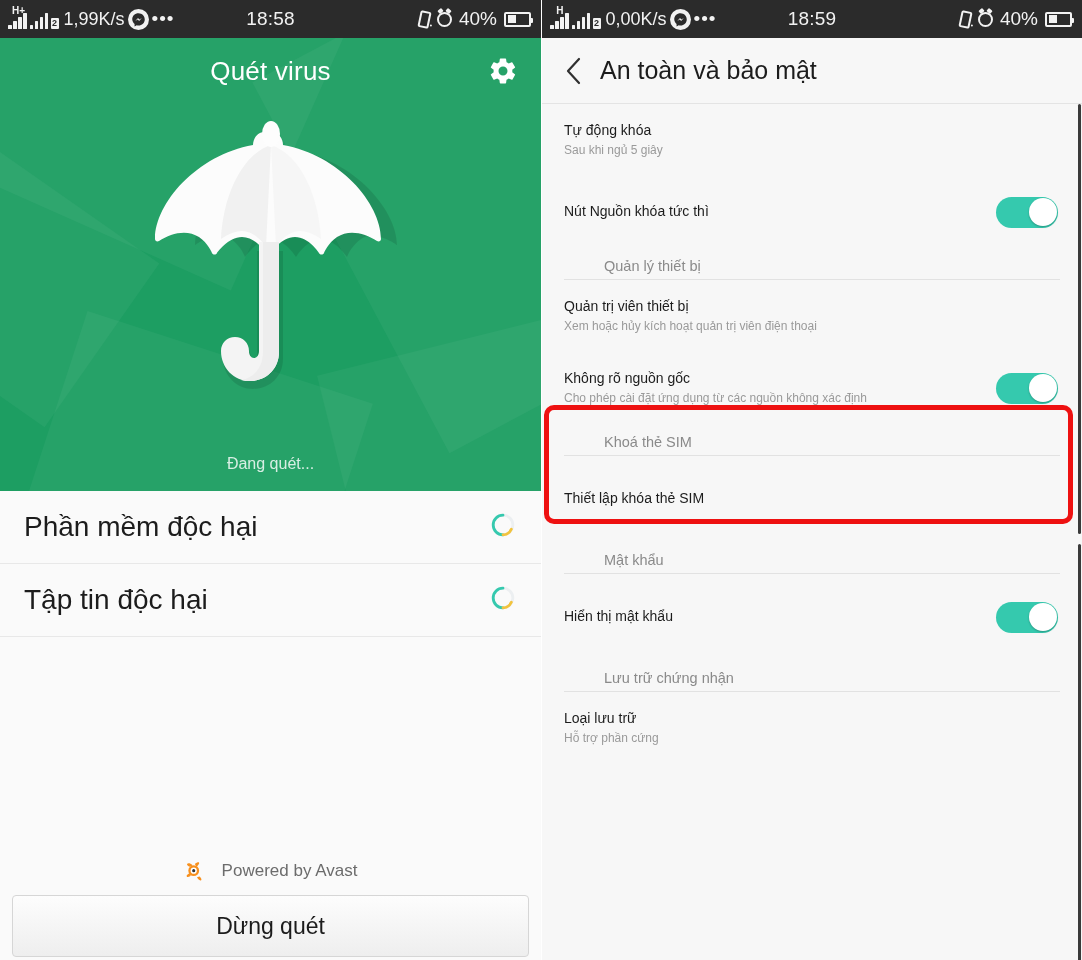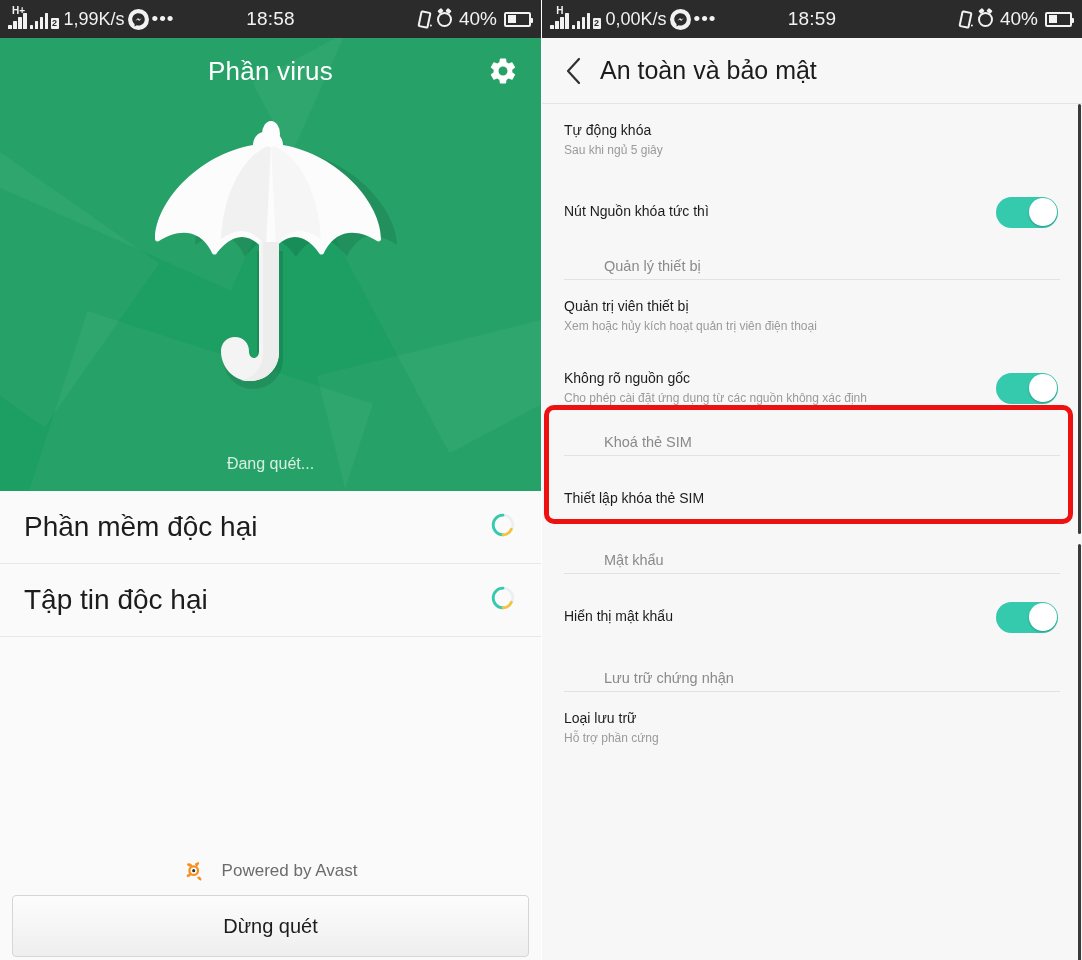--- a/index.html
+++ b/index.html
@@ -236,7 +236,7 @@
       <div class="facet f5"></div>
 
       <div class="scan-topbar">
-        <span class="scan-title">Phần virus</span>
+        <span class="scan-title">Quét virus</span>
         <span class="gear-btn">
           <svg width="30" height="30" viewBox="0 0 24 24" aria-hidden="true">
             <path fill="#ffffff" d="M19.4 13c.04-.32.06-.66.06-1s-.02-.68-.07-1l2.1-1.6c.2-.15.25-.42.12-.64l-2-3.46a.5.5 0 0 0-.6-.22l-2.48 1a7.3 7.3 0 0 0-1.7-1l-.38-2.65a.49.49 0 0 0-.5-.43h-4c-.24 0-.45.18-.49.42L9.1 5.07a7.6 7.6 0 0 0-1.72 1l-2.47-1a.5.5 0 0 0-.6.22l-2 3.46c-.12.22-.07.49.12.64L4.54 11a8 8 0 0 0 0 2l-2.1 1.6c-.2.15-.25.42-.13.64l2 3.46c.12.22.39.3.6.22l2.48-1c.52.4 1.08.73 1.7 1l.38 2.65c.03.24.24.42.49.42h4c.24 0 .45-.18.49-.42l.38-2.65c.6-.25 1.17-.59 1.7-1l2.47 1c.22.08.49 0 .6-.22l2-3.46a.5.5 0 0 0-.12-.64L19.4 13zM12 15.6A3.6 3.6 0 1 1 12 8.4a3.6 3.6 0 0 1 0 7.2z"></path>

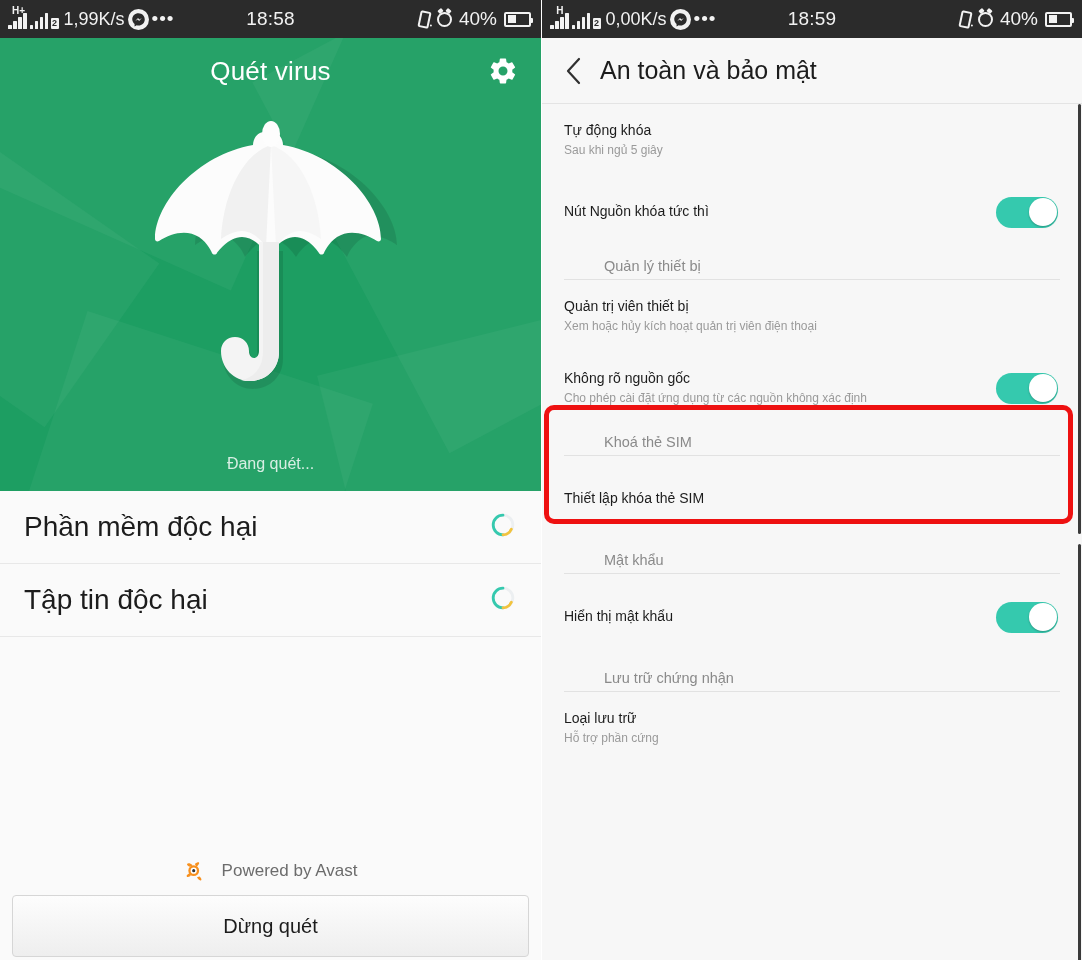--- a/index.html
+++ b/index.html
@@ -131,7 +131,7 @@
     background: linear-gradient(#fdfdfd, #eeeeee);
     border: 1px solid #d6d6d6;
     display: flex; align-items: center; justify-content: center;
-    font-size: 20px; color: #1c1c1c; cursor: pointer;
+    font-size: 23px; color: #1c1c1c; cursor: pointer;
   }
 
   

